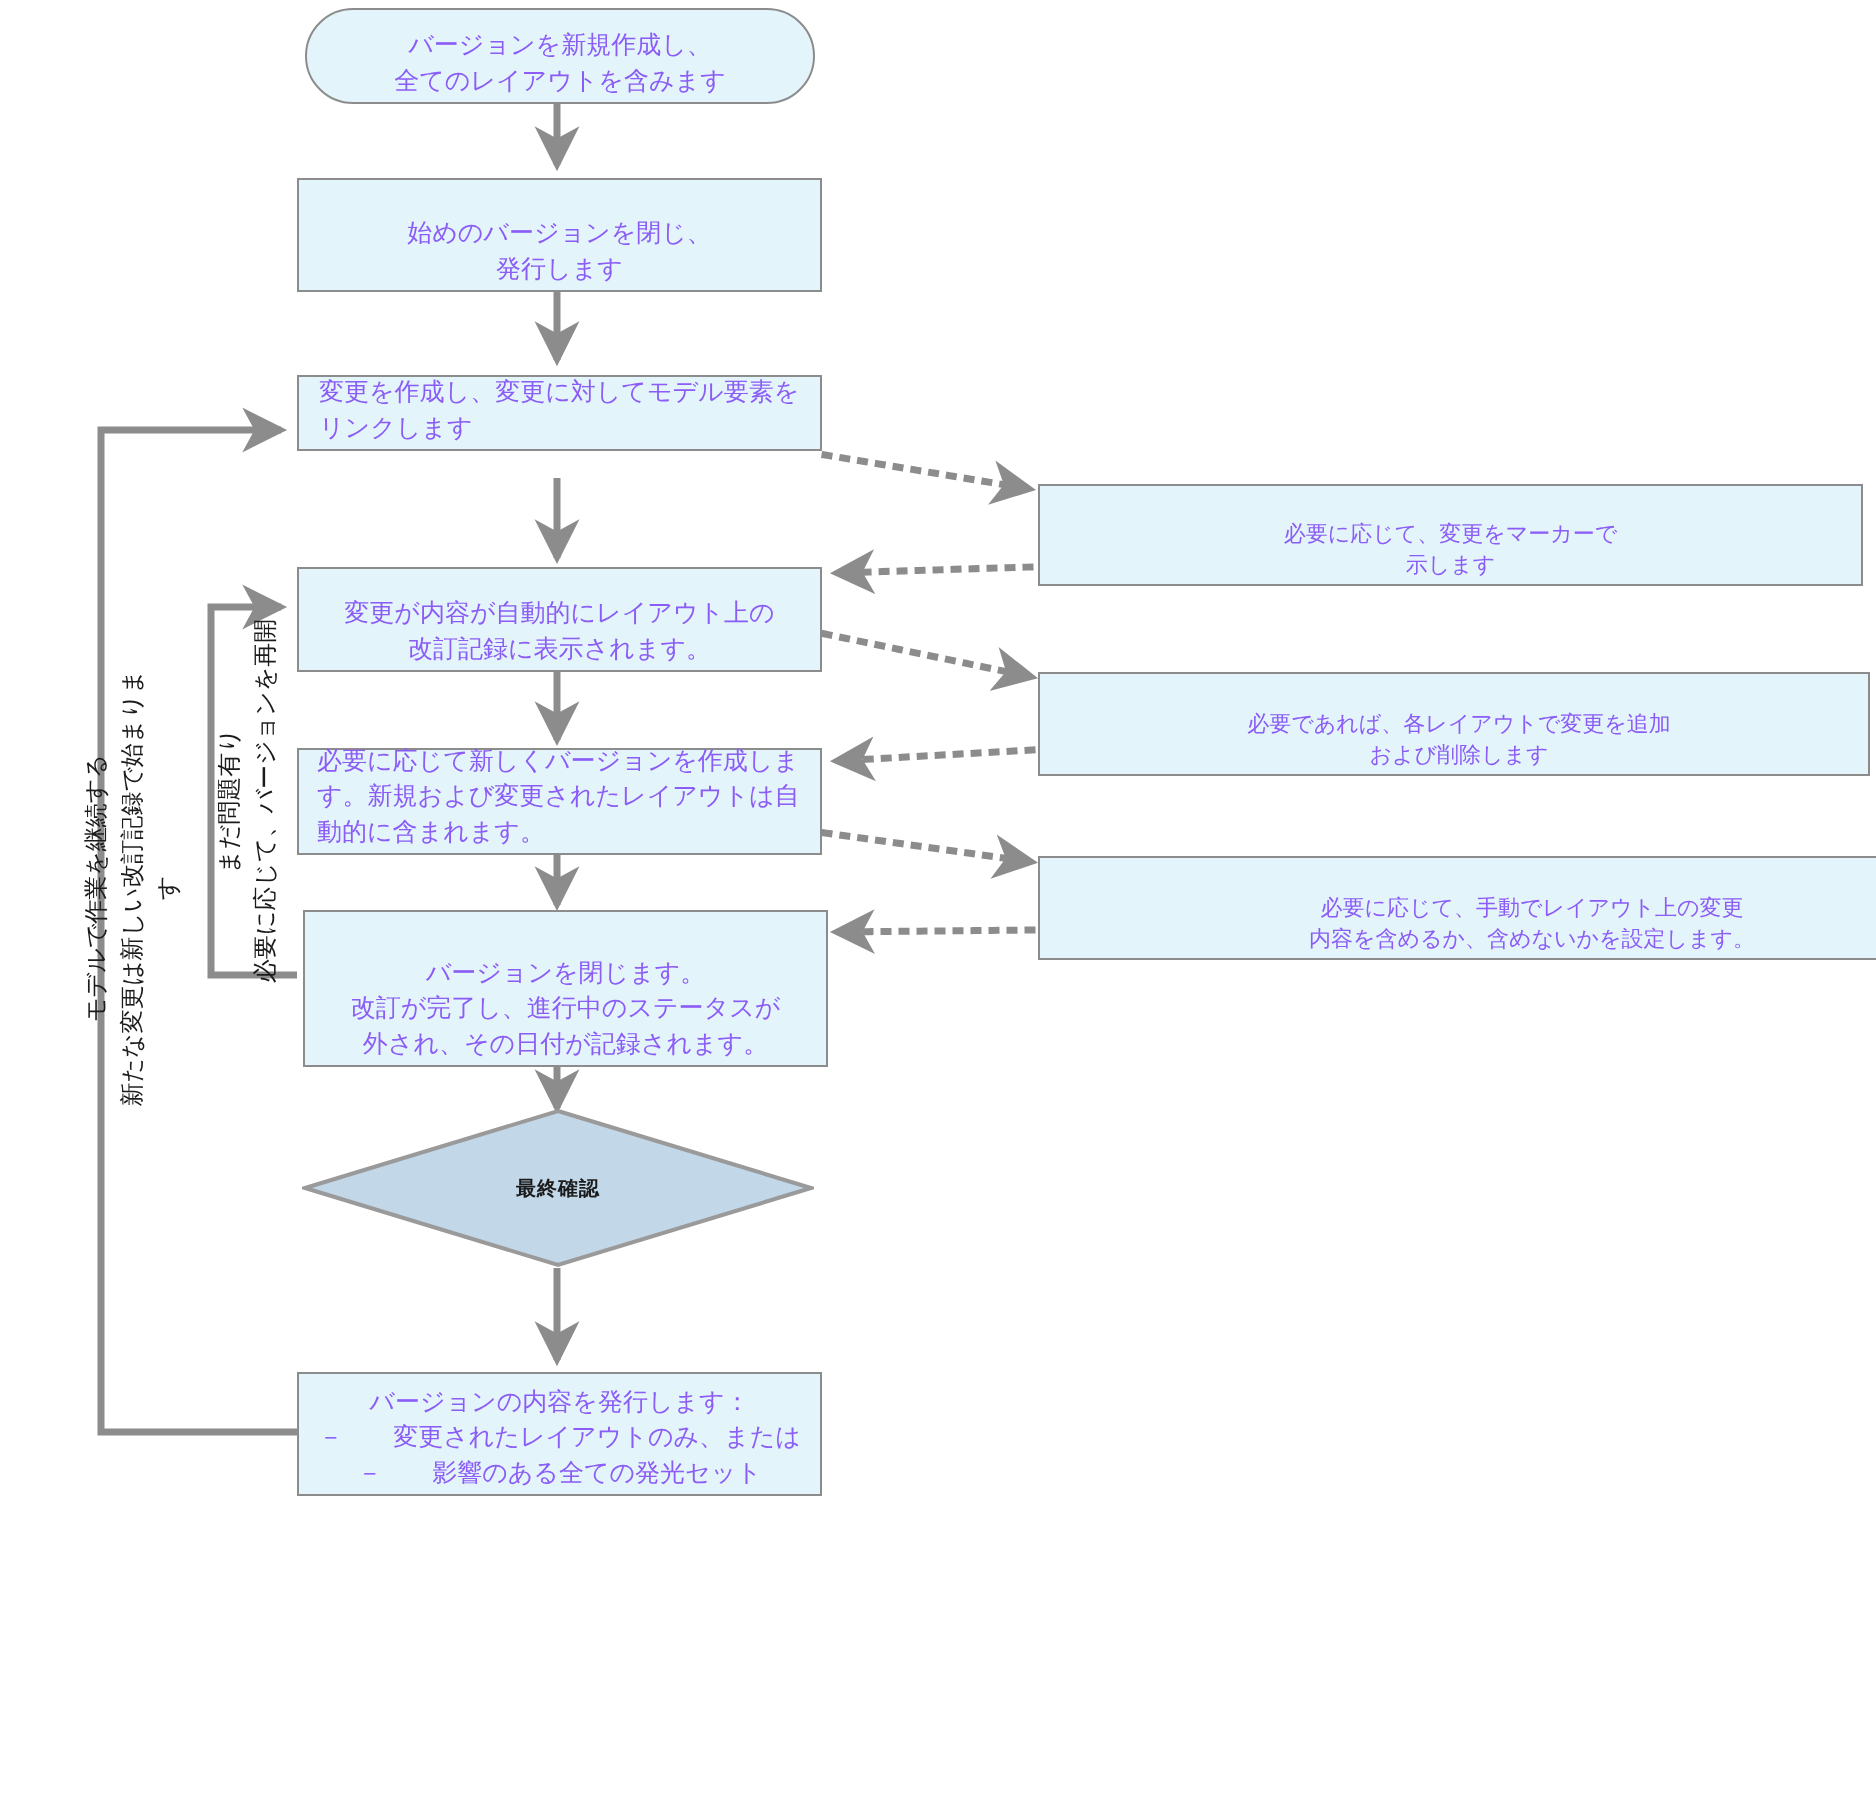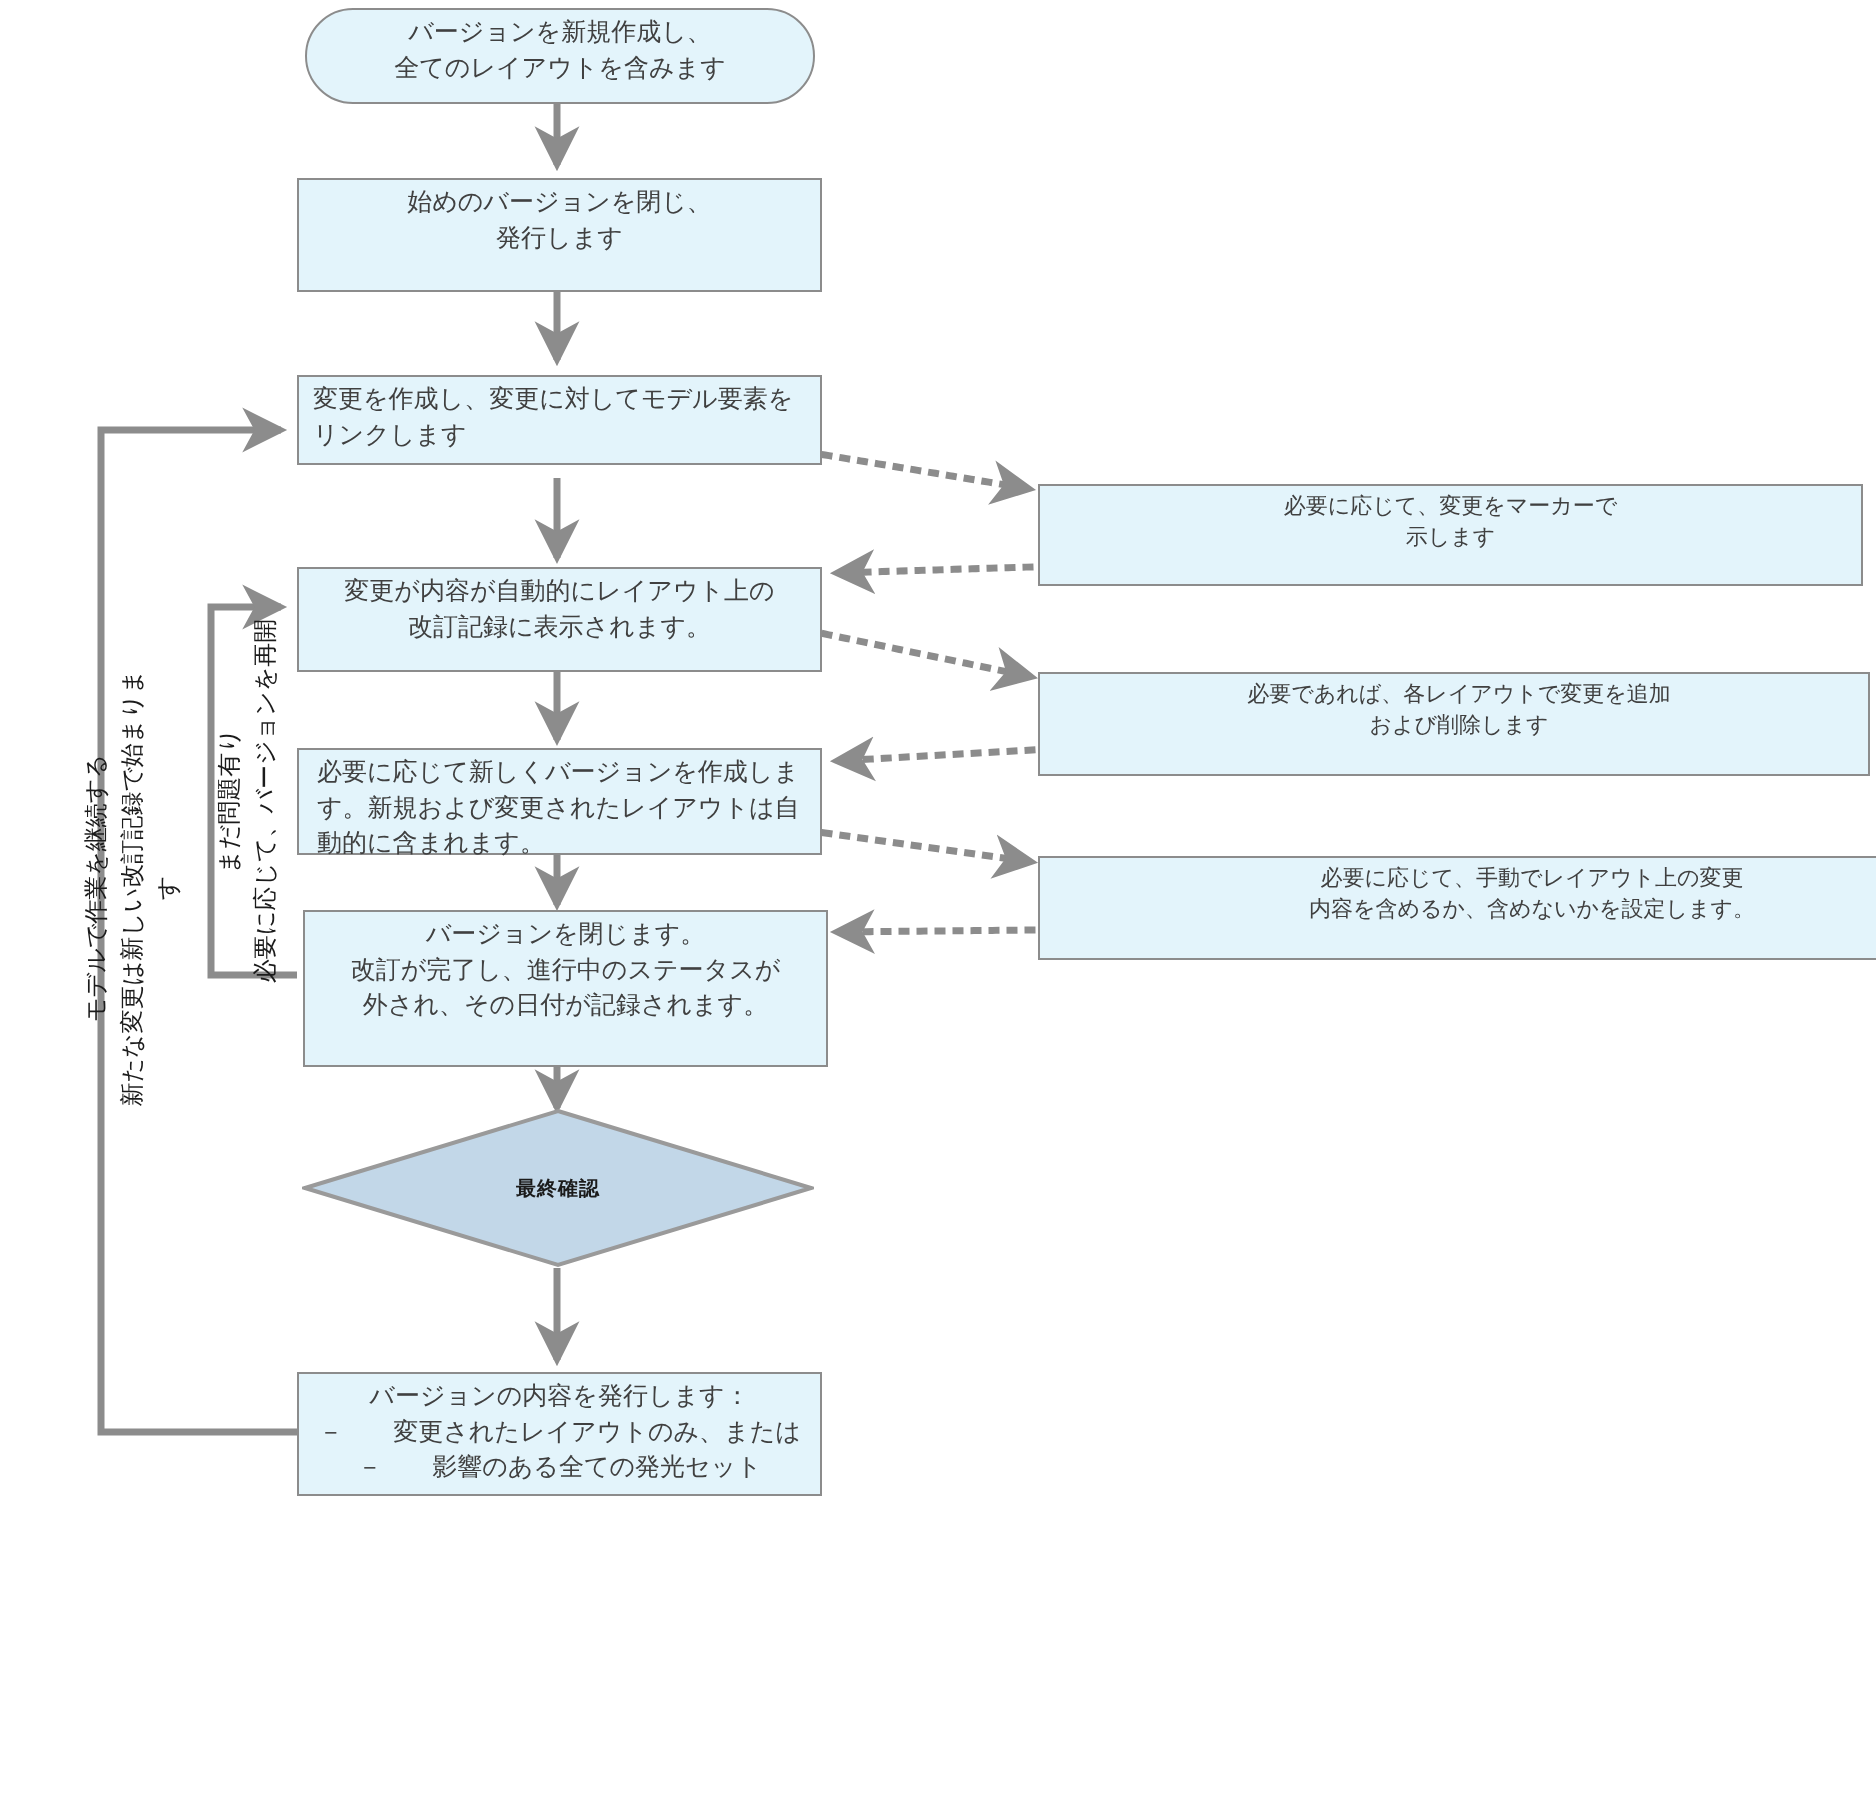--- a/index.html
+++ b/index.html
@@ -31,10 +31,10 @@
     background: #e3f4fb;
     border: 2px solid #8c8c8c;
     display: flex;
-    align-items: flex-start;
+    align-items: flex-end;
     justify-content: center;
     text-align: center;
-    color: #404040;
+    color: #8b5cf6;
     font-size: 25px;
     line-height: 1.42;
     white-space: pre-line;

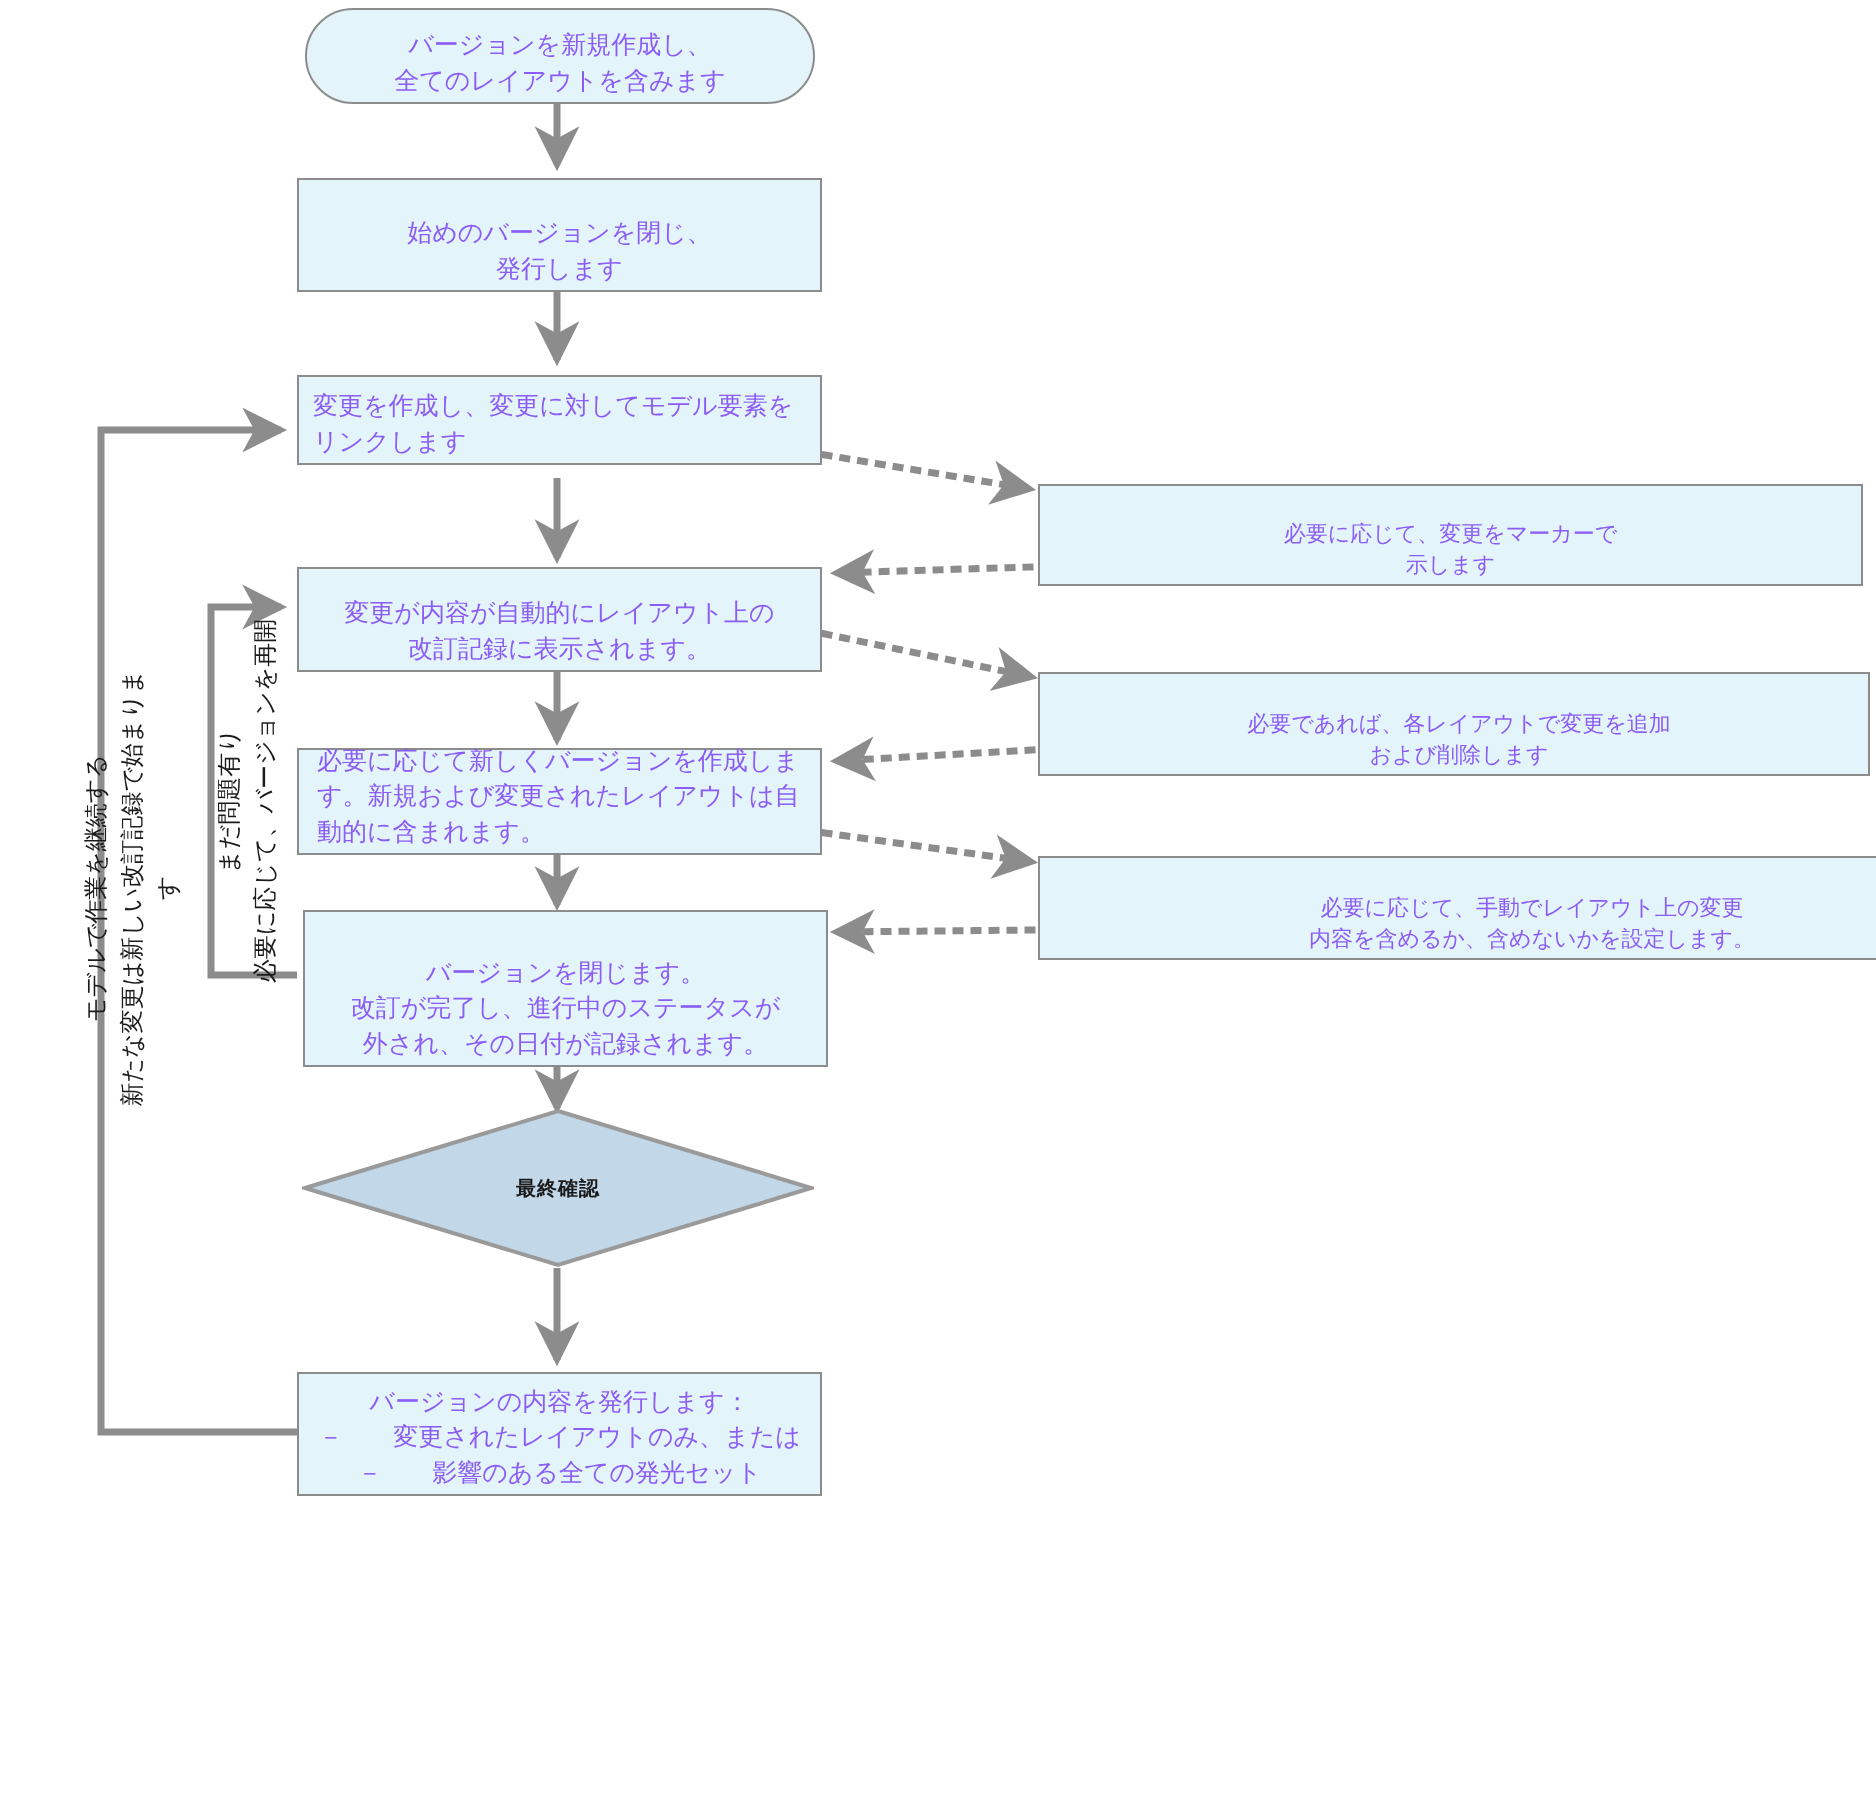--- a/index.html
+++ b/index.html
@@ -141,7 +141,7 @@
 発行します</span>
   </div>
 
-  <div class="node" style="left:297px; top:375px; width:525px; height:90px; justify-content:flex-start; text-align:left; padding-left:14px;">
+  <div class="node" style="left:297px; top:375px; width:525px; height:76px; justify-content:flex-start; text-align:left; padding-left:20px;">
     <span>変更を作成し、変更に対してモデル要素を
 リンクします</span>
   </div>

